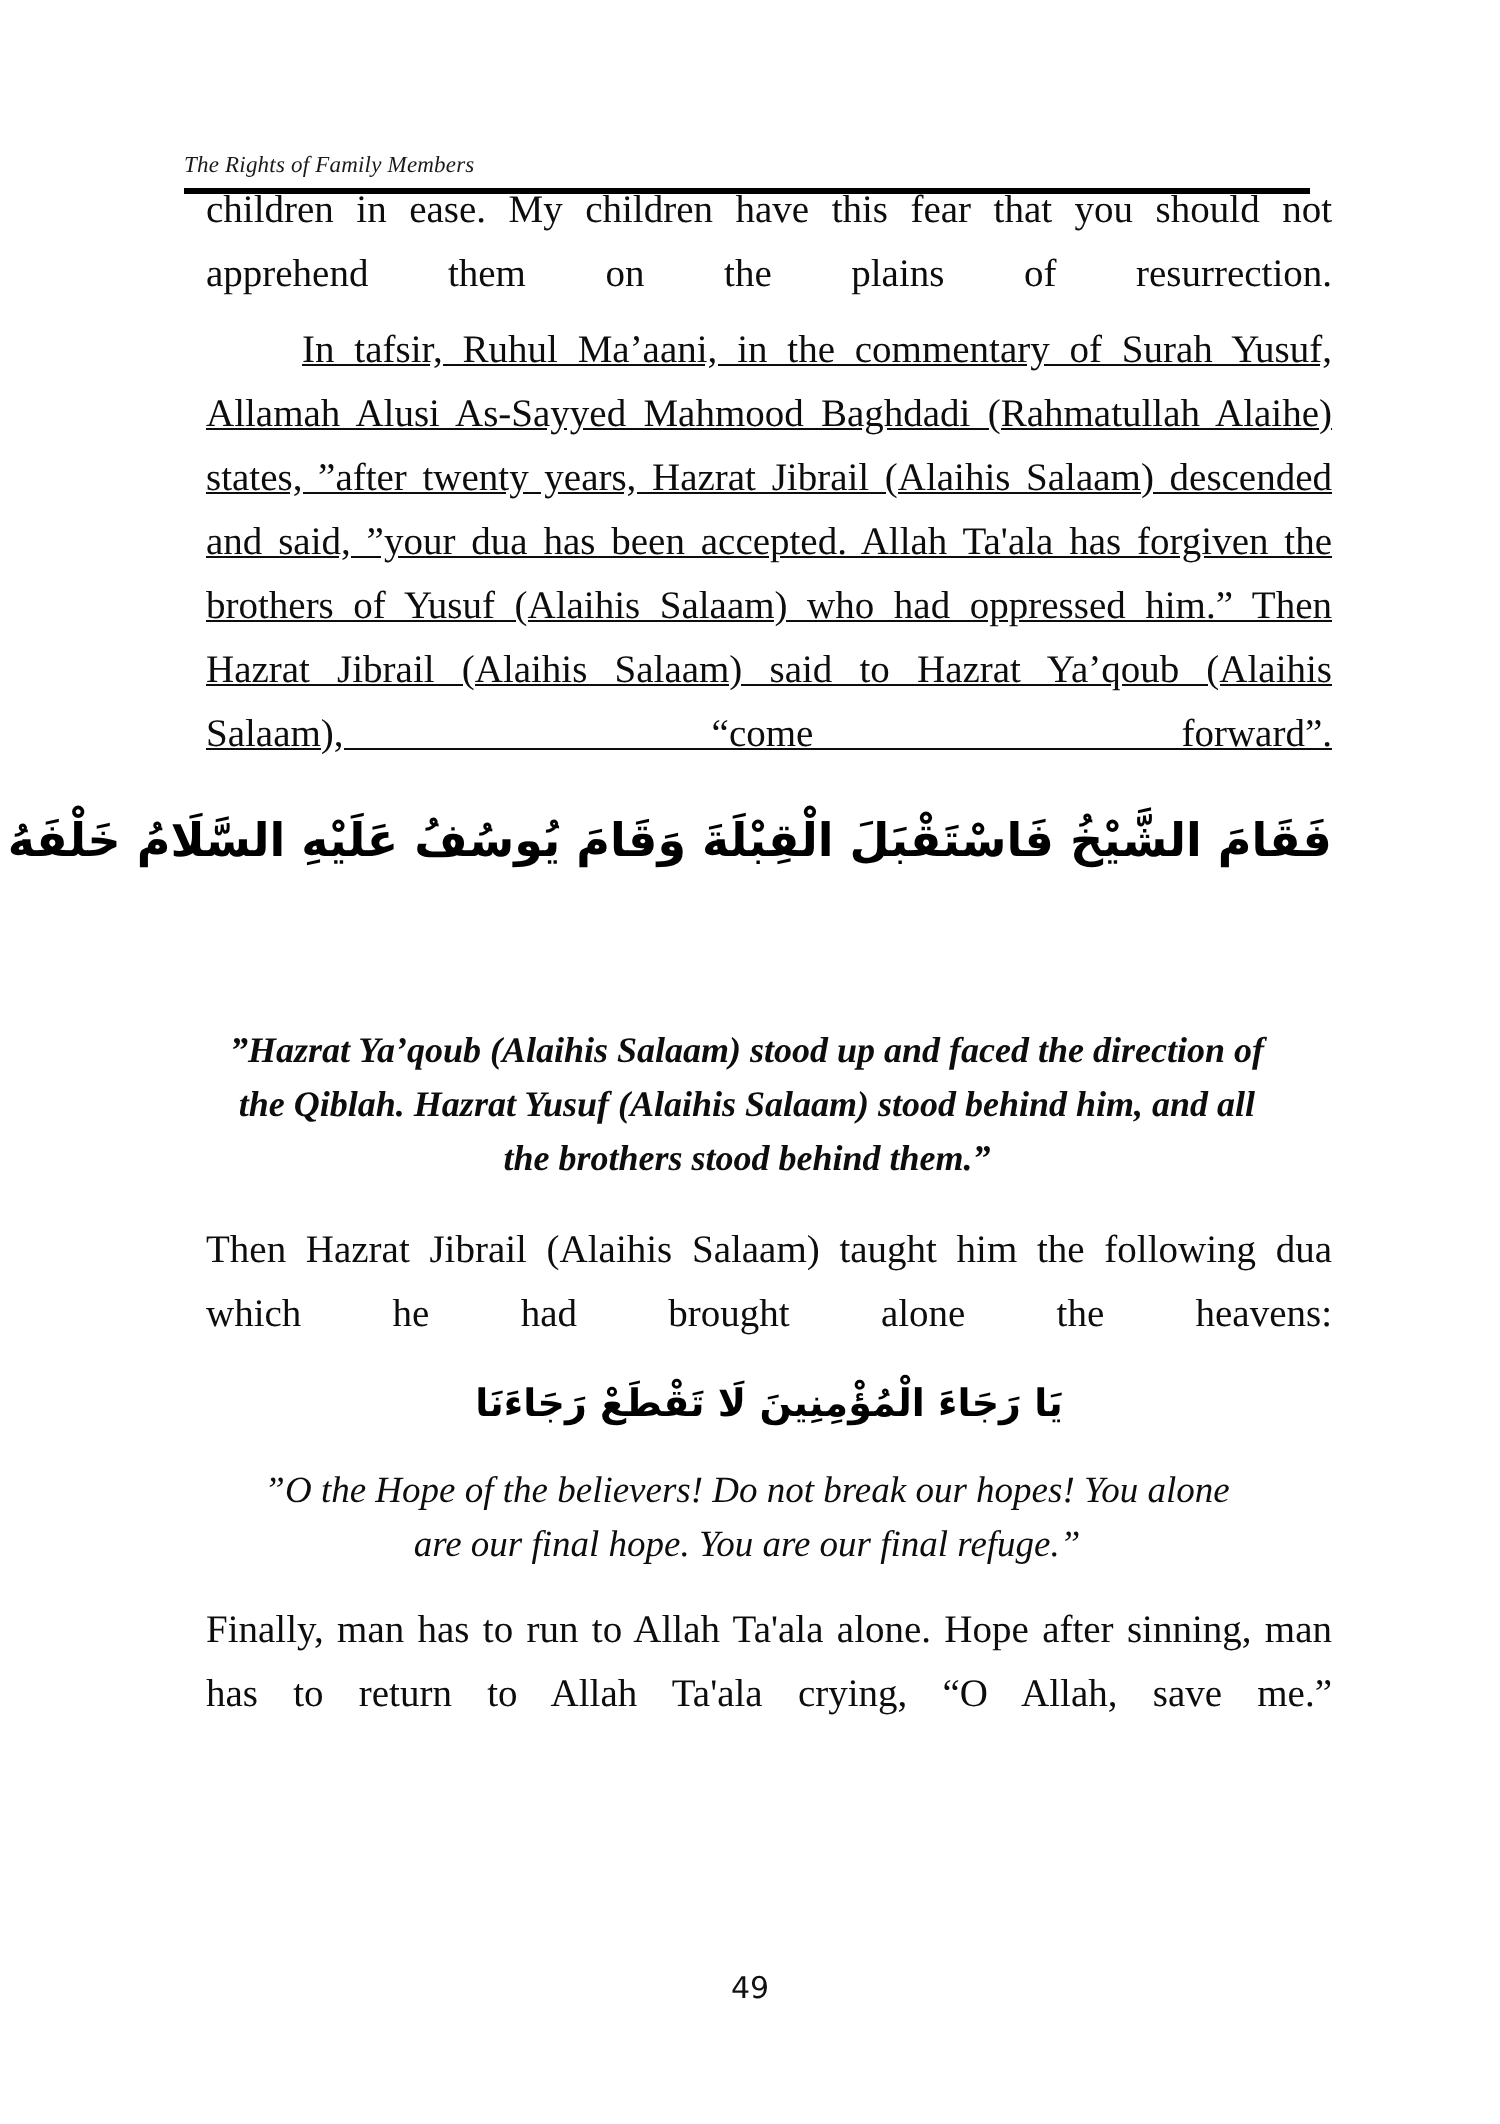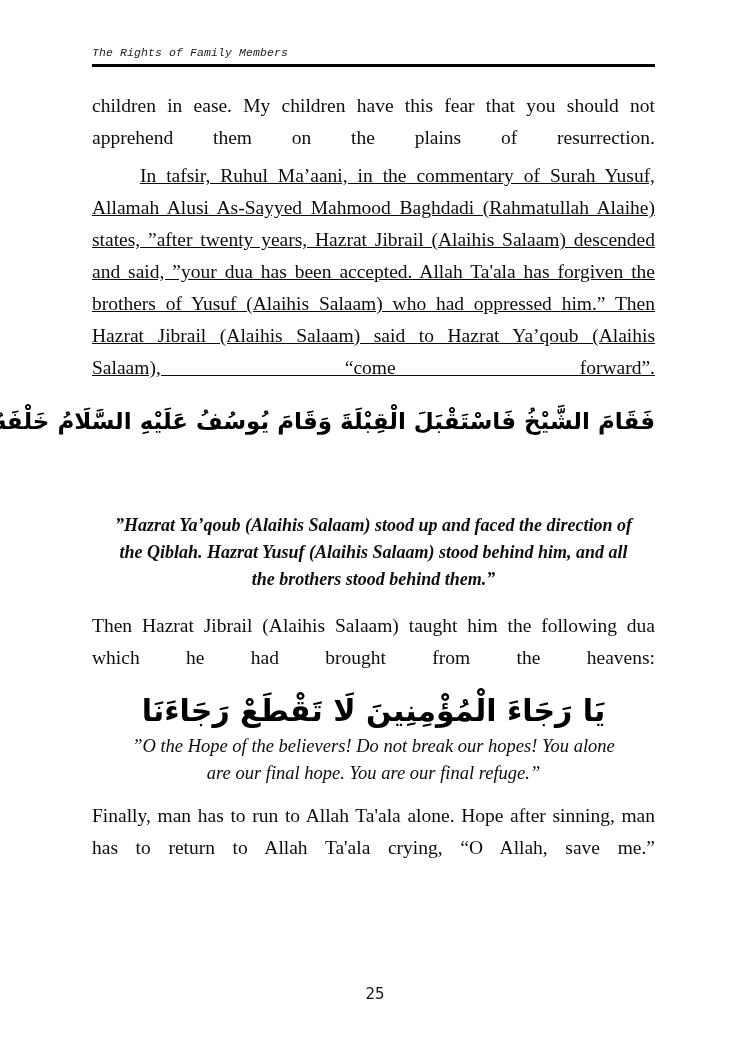--- a/index.html
+++ b/index.html
@@ -32,13 +32,14 @@
     width: 563px;
   }
   .header-title {
-    font-family: Liberation Mono, monospace;
+    font-family: Liberation Serif, serif;
     font-style: italic;
     font-size: 11.5px;
     letter-spacing: 0.1px;
     color: #1a1a1a;
     line-height: 1.1;
     white-space: nowrap;
+    margin-top: 30px;
   }
   .header-rule {
     margin-top: 4px;

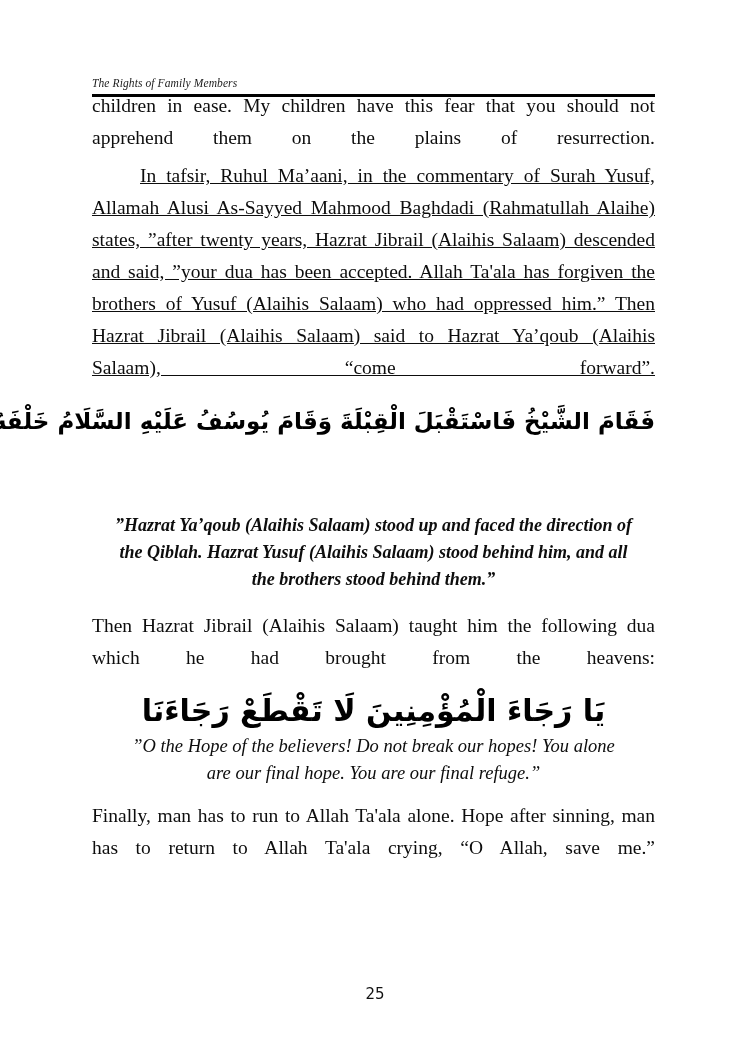--- a/index.html
+++ b/index.html
@@ -51,7 +51,7 @@
   
   .body-block {
     position: absolute;
-    left: 92px;
+    left: 103px;
     width: 563px;
   }
   p.para {

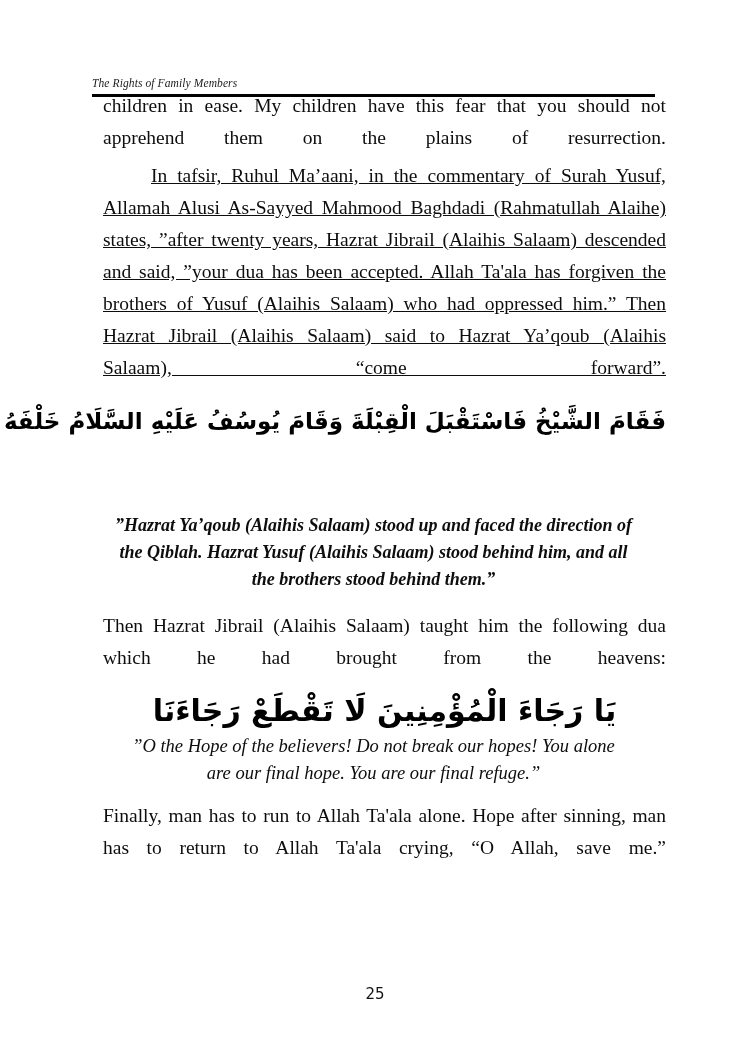--- a/index.html
+++ b/index.html
@@ -147,7 +147,7 @@
   <div class="body-block translation bold" style="top: 512px; left: 110px; width: 527px;">”Hazrat Ya’qoub (Alaihis Salaam) stood up and faced the direction of the Qiblah. Hazrat Yusuf (Alaihis Salaam) stood behind him, and all the brothers stood behind them.”</div>
 
   <div class="body-block" style="top: 610px;">
-    <p class="para">Then Hazrat Jibrail (Alaihis Salaam) taught him the following dua which he had brought from the heavens:</p>
+    <p class="para">Then Hazrat Jibrail (Alaihis Salaam) taught him the following dua which he had brought alone the heavens:</p>
   </div>
 
   <div class="body-block arabic arabic-small" style="top: 688px;">يَا رَجَاءَ الْمُؤْمِنِينَ لَا تَقْطَعْ رَجَاءَنَا</div>

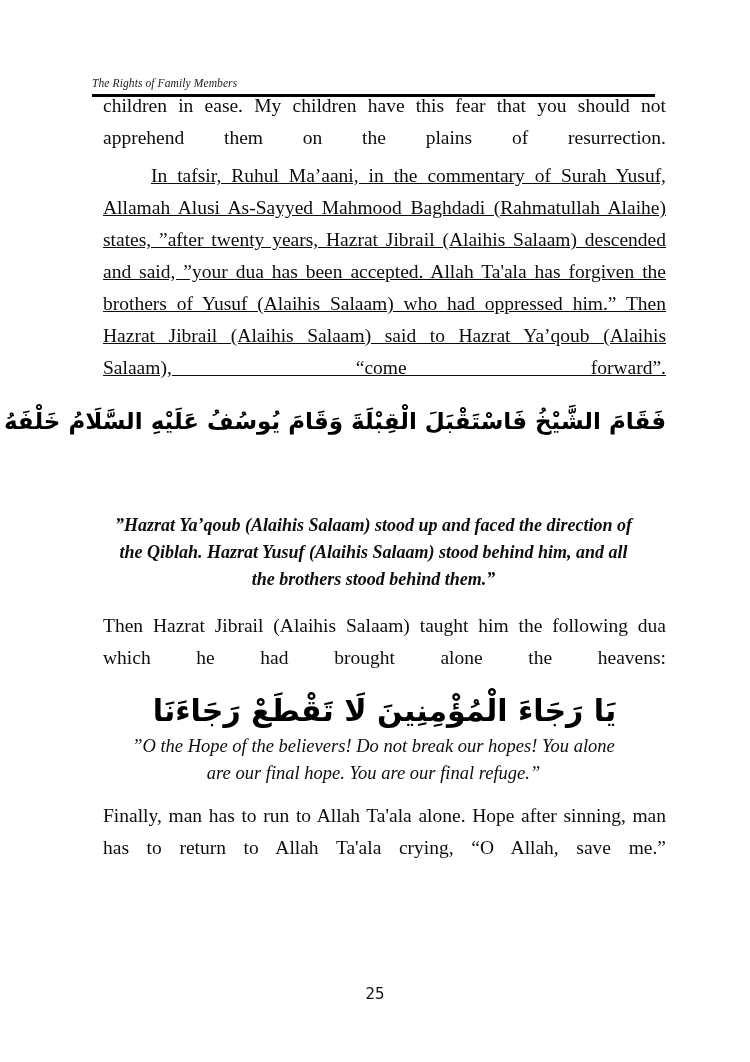--- a/index.html
+++ b/index.html
@@ -94,7 +94,7 @@
     font-size: 23px;
   }
   .arabic-small {
-    font-size: 30px;
+    font-size: 19px;
   }
 
   

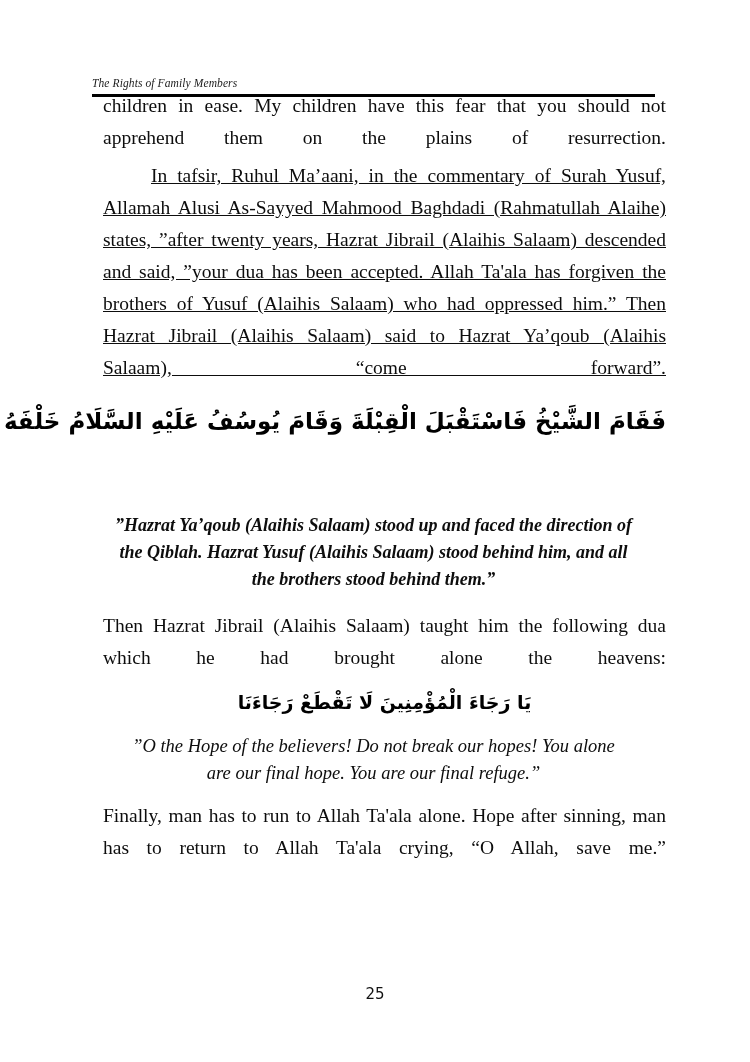--- a/index.html
+++ b/index.html
@@ -159,7 +159,7 @@
   </div>
 
 
-  <div class="folio">25</div>
+  <div class="folio">49</div>
 
 </div>
 

